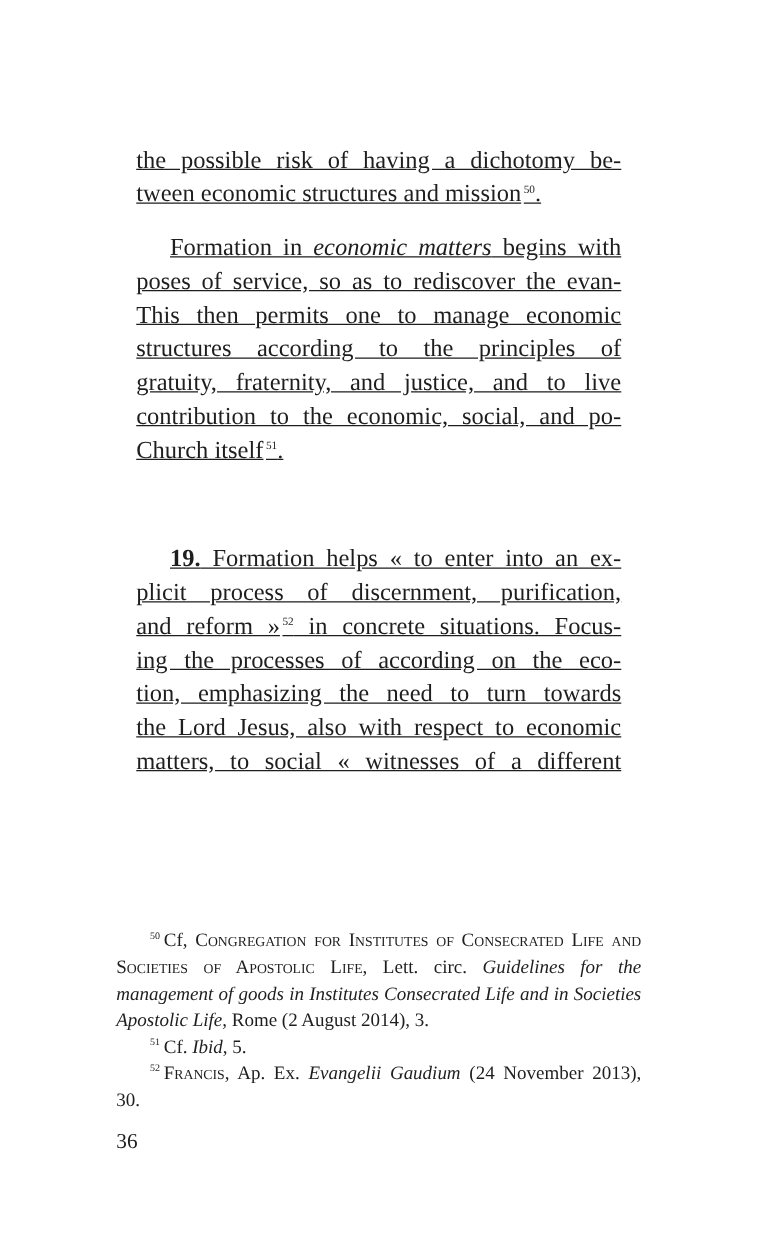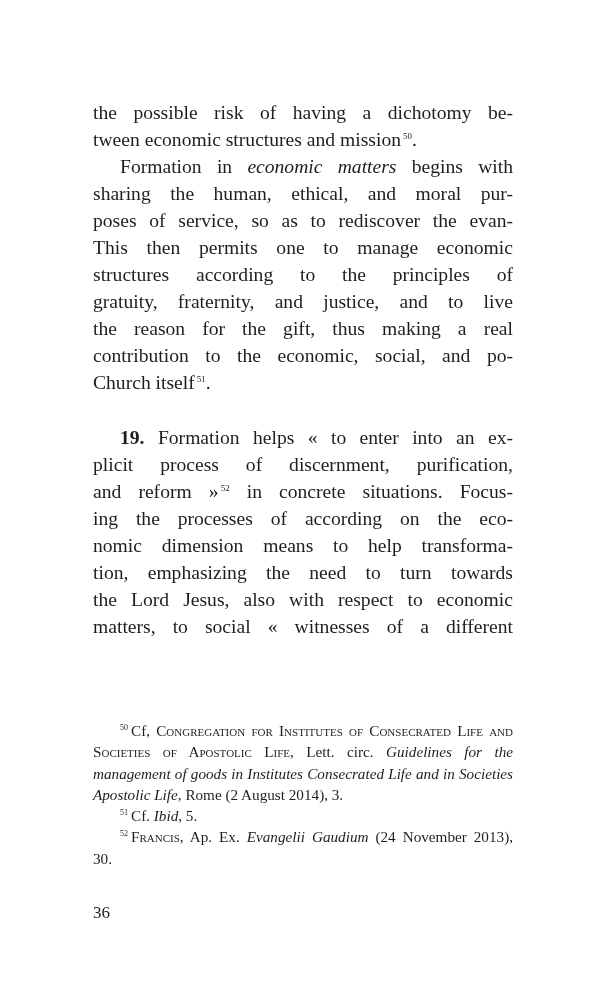--- a/index.html
+++ b/index.html
@@ -25,8 +25,9 @@
       font-size: 19.6px;
       line-height: 27px;
       text-align: justify;
-      margin: 0;
+      margin: 16px;
       hyphens: manual;
+      text-decoration: underline;
     }
     .para-gap { height: 28px; }
     .sup {

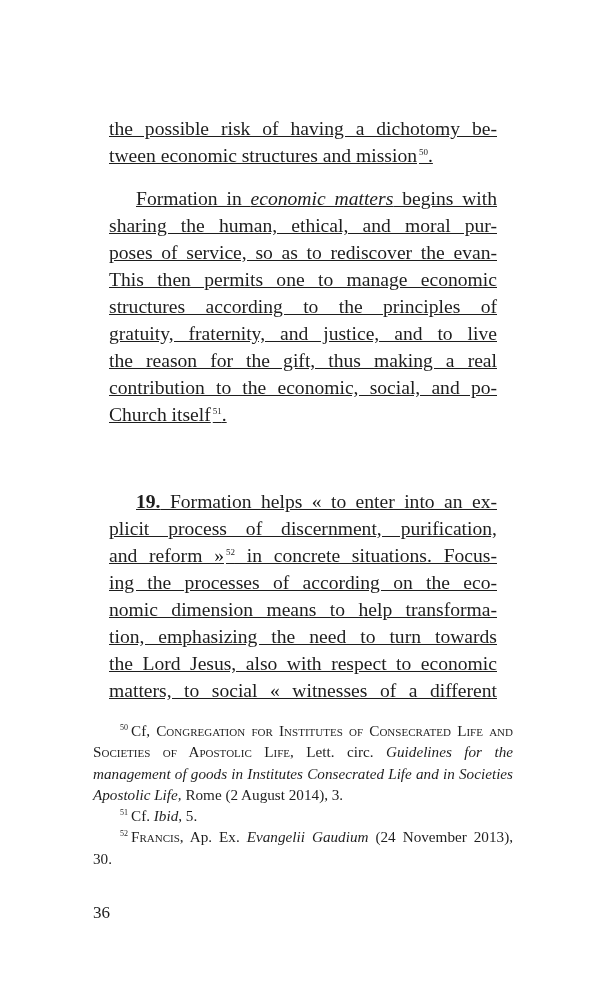--- a/index.html
+++ b/index.html
@@ -79,7 +79,6 @@
 
   <p class="body-text">
     <span class="line" style="padding-left:27px"><span>Formation in </span><em>economic matters</em><span> begins with</span></span>
-    <span class="line">sharing the human, ethical, and moral pur-</span>
     <span class="line">poses of service, so as to rediscover the evan-</span>
     <span class="line">This then permits one to manage economic</span>
     <span class="line">structures according to the principles of</span>

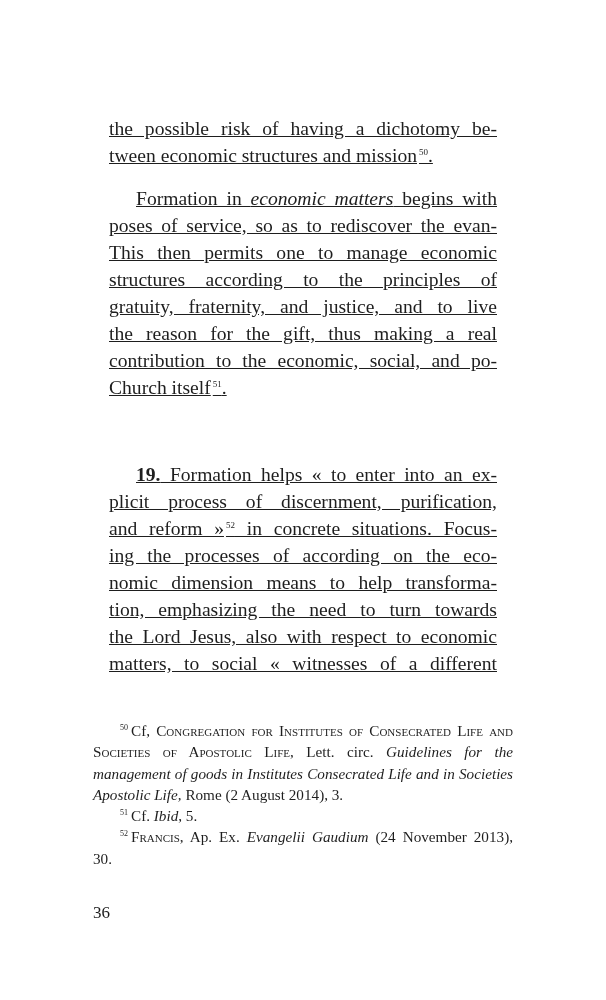--- a/index.html
+++ b/index.html
@@ -83,7 +83,6 @@
     <span class="line">This then permits one to manage economic</span>
     <span class="line">structures according to the principles of</span>
     <span class="line">gratuity, fraternity, and justice, and to live</span>
-    <span class="line">the reason for the gift, thus making a real</span>
     <span class="line">contribution to the economic, social, and po-</span>
     <span class="line last"><span>Church itself</span><span class="sup">51</span><span>.</span></span>
   </p>

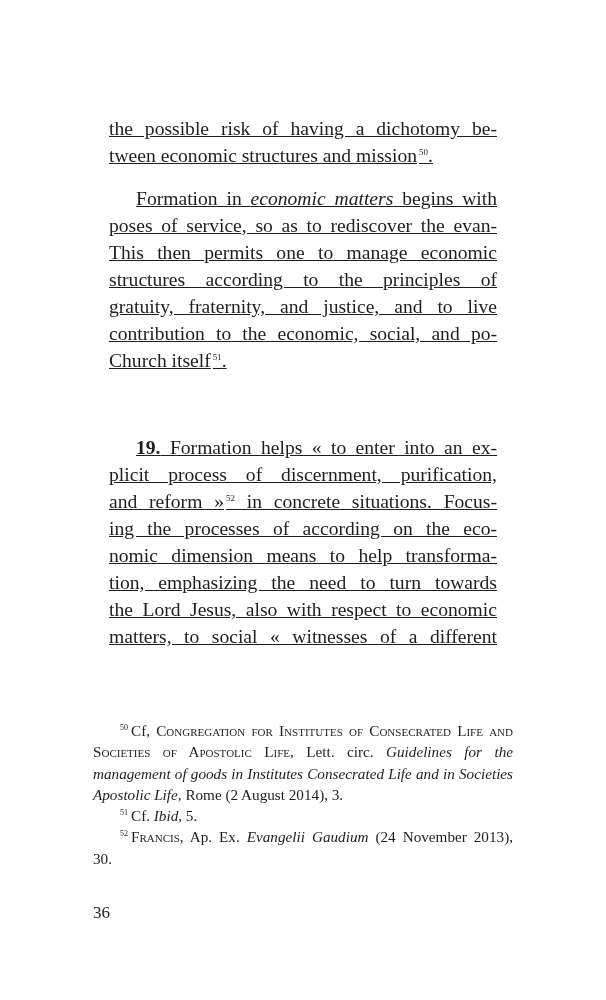--- a/index.html
+++ b/index.html
@@ -94,7 +94,6 @@
     <span class="line">plicit process of discernment, purification,</span>
     <span class="line"><span>and reform »</span><span class="sup">52</span><span> in concrete situations. Focus-</span></span>
     <span class="line">ing the processes of according on the eco-</span>
-    <span class="line">nomic dimension means to help transforma-</span>
     <span class="line">tion, emphasizing the need to turn towards</span>
     <span class="line">the Lord Jesus, also with respect to economic</span>
     <span class="line">matters, to social « witnesses of a different</span>

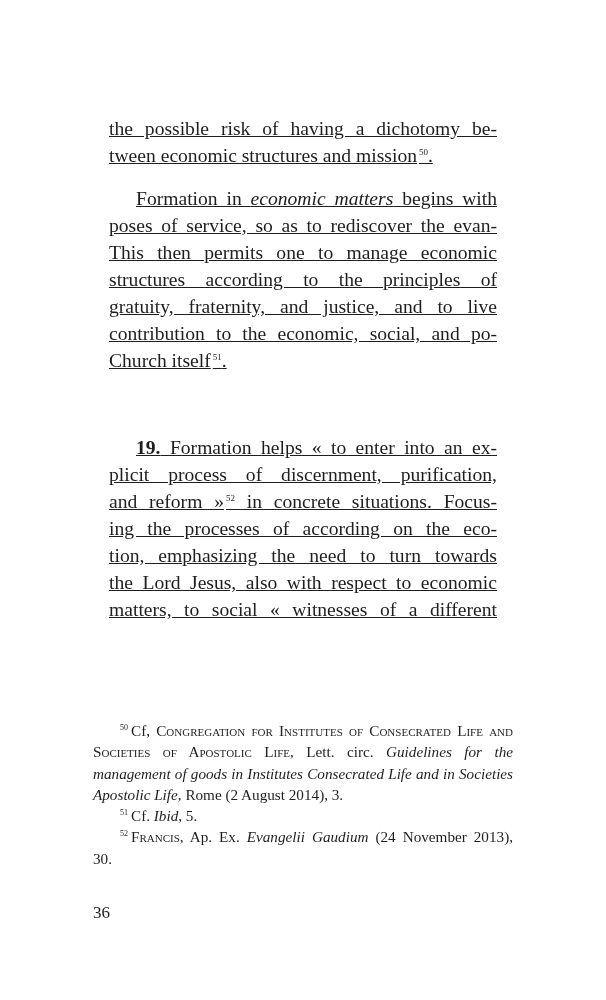--- a/index.html
+++ b/index.html
@@ -40,7 +40,7 @@
     .footnotes {
       position: absolute;
       left: 93px;
-      top: 720px;
+      top: 742px;
       width: 420px;
     }
     .fn {

